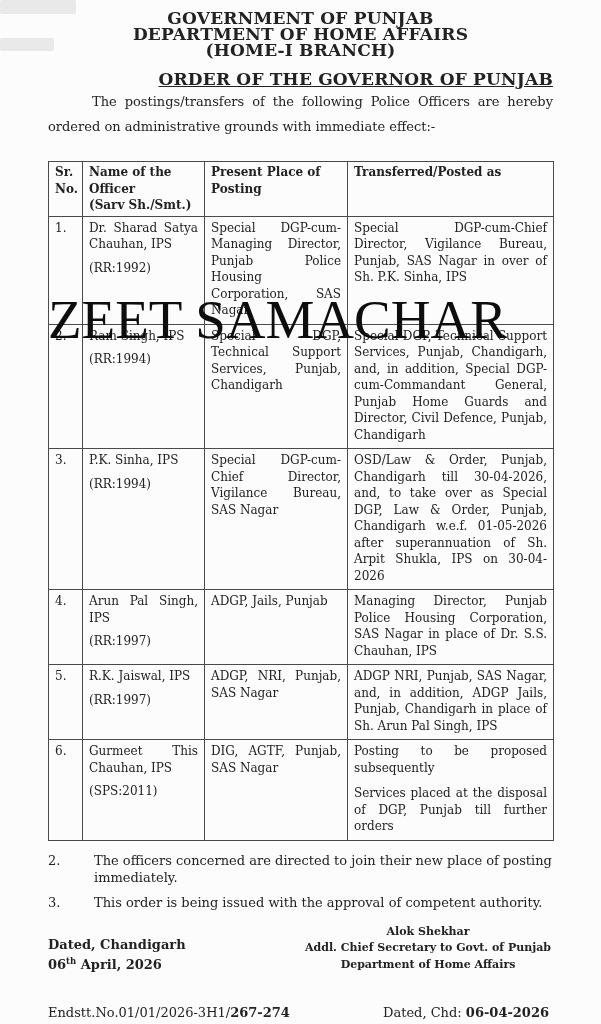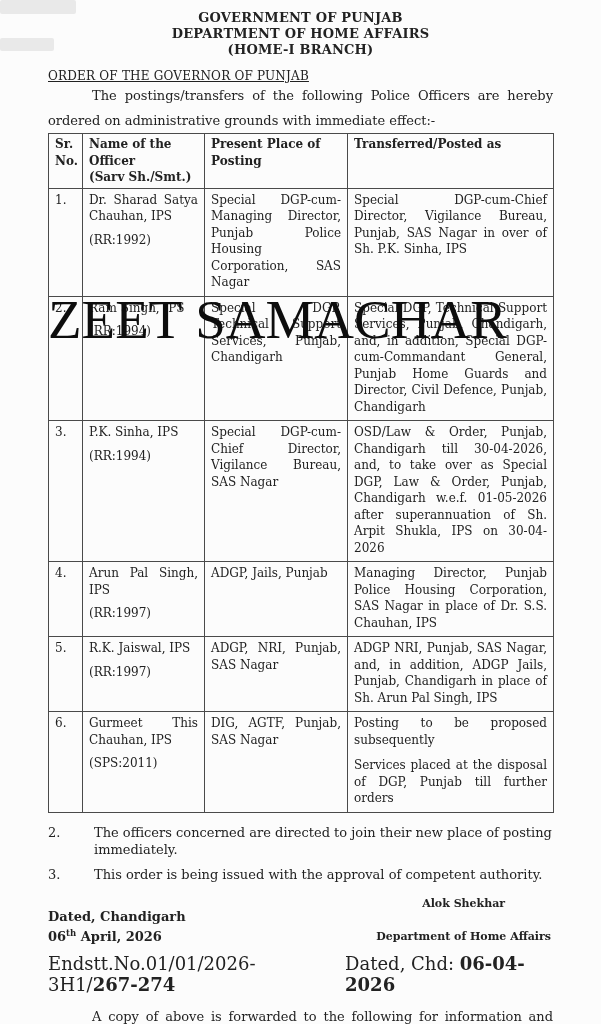--- a/index.html
+++ b/index.html
@@ -33,7 +33,7 @@
 
   .content { position: relative; z-index: 10; padding: 10px 48px 0 48px; }
 
-  .doc-header { text-align: center; font-weight: bold; font-size: 13px; line-height: 16px; letter-spacing: 0.2px; }
+  .doc-header { text-align: center; font-weight: bold; font-size: 17px; line-height: 16px; letter-spacing: 0.2px; }
   .doc-header .hline { display: block; }
   .order-title {
     text-align: left; font-weight: normal; font-size: 12px;

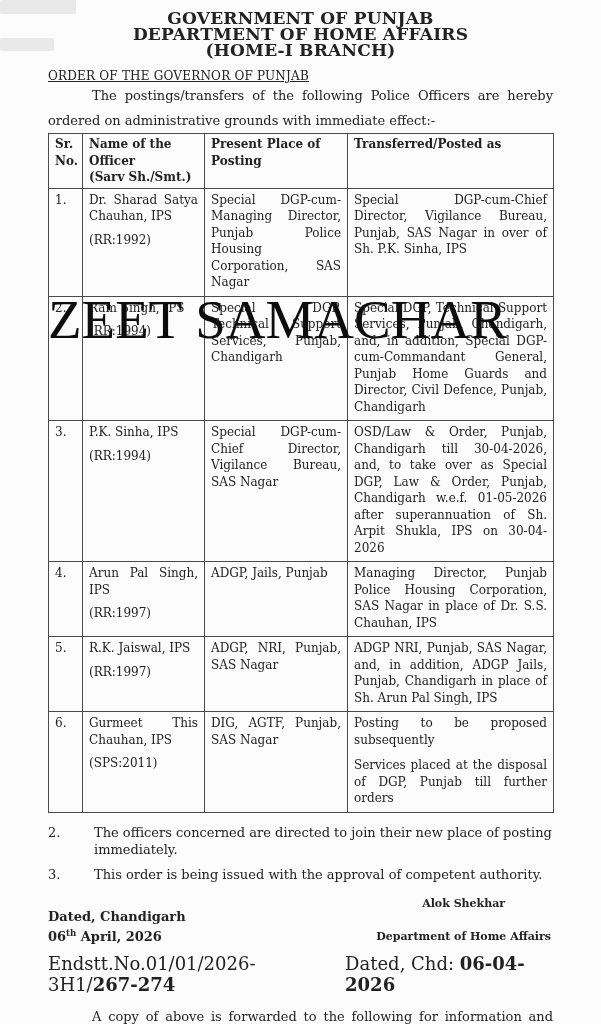--- a/index.html
+++ b/index.html
@@ -36,7 +36,7 @@
   .doc-header { text-align: center; font-weight: bold; font-size: 17px; line-height: 16px; letter-spacing: 0.2px; }
   .doc-header .hline { display: block; }
   .order-title {
-    text-align: left; font-weight: normal; font-size: 12px;
+    text-align: right; font-weight: bold; font-size: 17px;
     text-decoration: underline; margin-top: 11px; letter-spacing: 0.2px;
   }
 

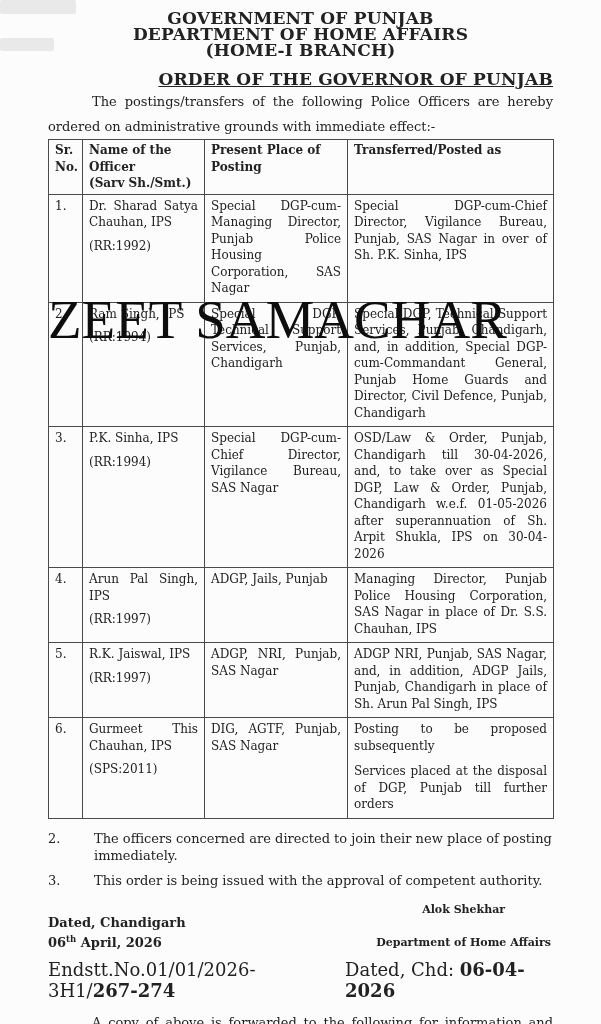--- a/index.html
+++ b/index.html
@@ -46,7 +46,7 @@
   }
 
   table.order-table {
-    border-collapse: collapse; width: 505px; margin-top: 0;
+    border-collapse: collapse; width: 505px; margin-top: 22px;
     table-layout: fixed;
   }
   table.order-table th, table.order-table td {

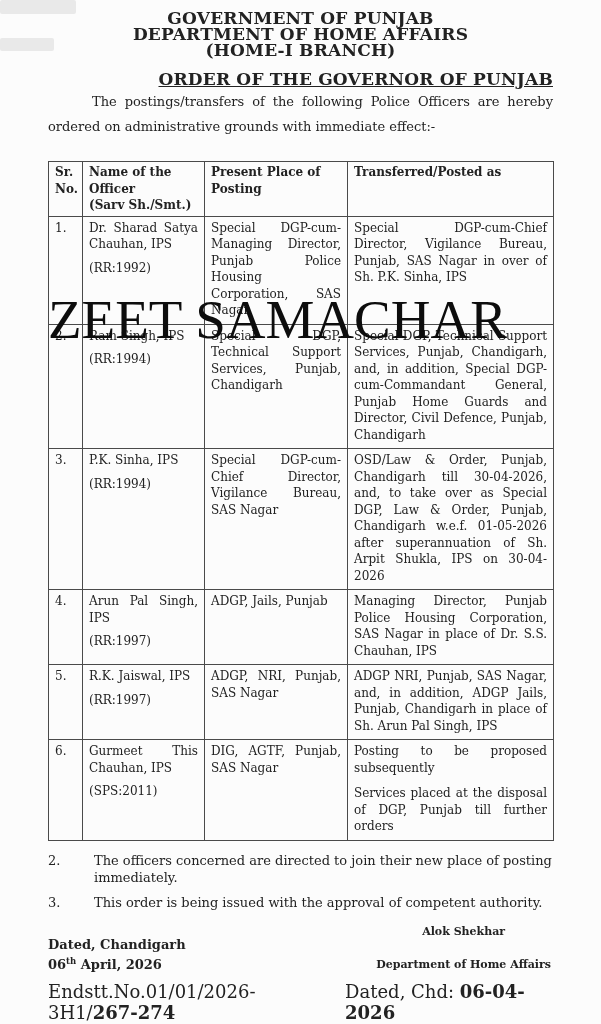--- a/index.html
+++ b/index.html
@@ -219,7 +219,7 @@
       </div>
       <div class="signatory-block">
         <span>Alok Shekhar</span><br>
-        <br>
+        <span>Addl. Chief Secretary to Govt. of Punjab</span><br>
         <span>Department of Home Affairs</span>
       </div>
     </div>

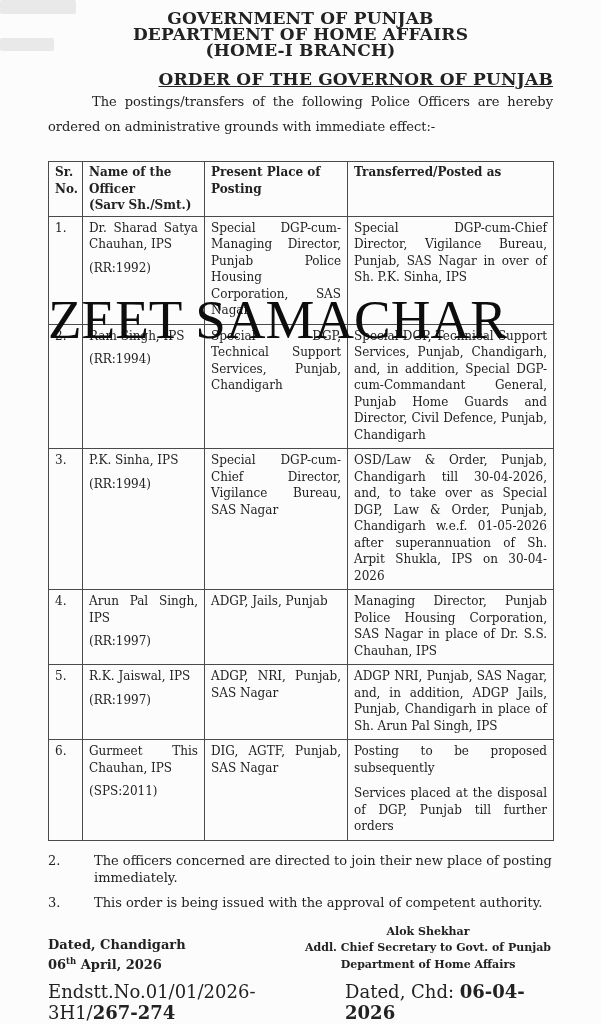--- a/index.html
+++ b/index.html
@@ -75,7 +75,7 @@
   .dated-block sup { font-size: 8.5px; }
   .signatory-block { text-align: center; font-weight: bold; font-size: 11px; line-height: 16.5px; padding-right: 2px; }
 
-  .end-row { display: flex; justify-content: space-between; margin-top: 8px; font-size: 18px; }
+  .end-row { display: flex; justify-content: space-between; margin-top: 32px; font-size: 13px; }
   .end-row .bold { font-weight: bold; }
   .end-row .right { padding-right: 4px; }
 

